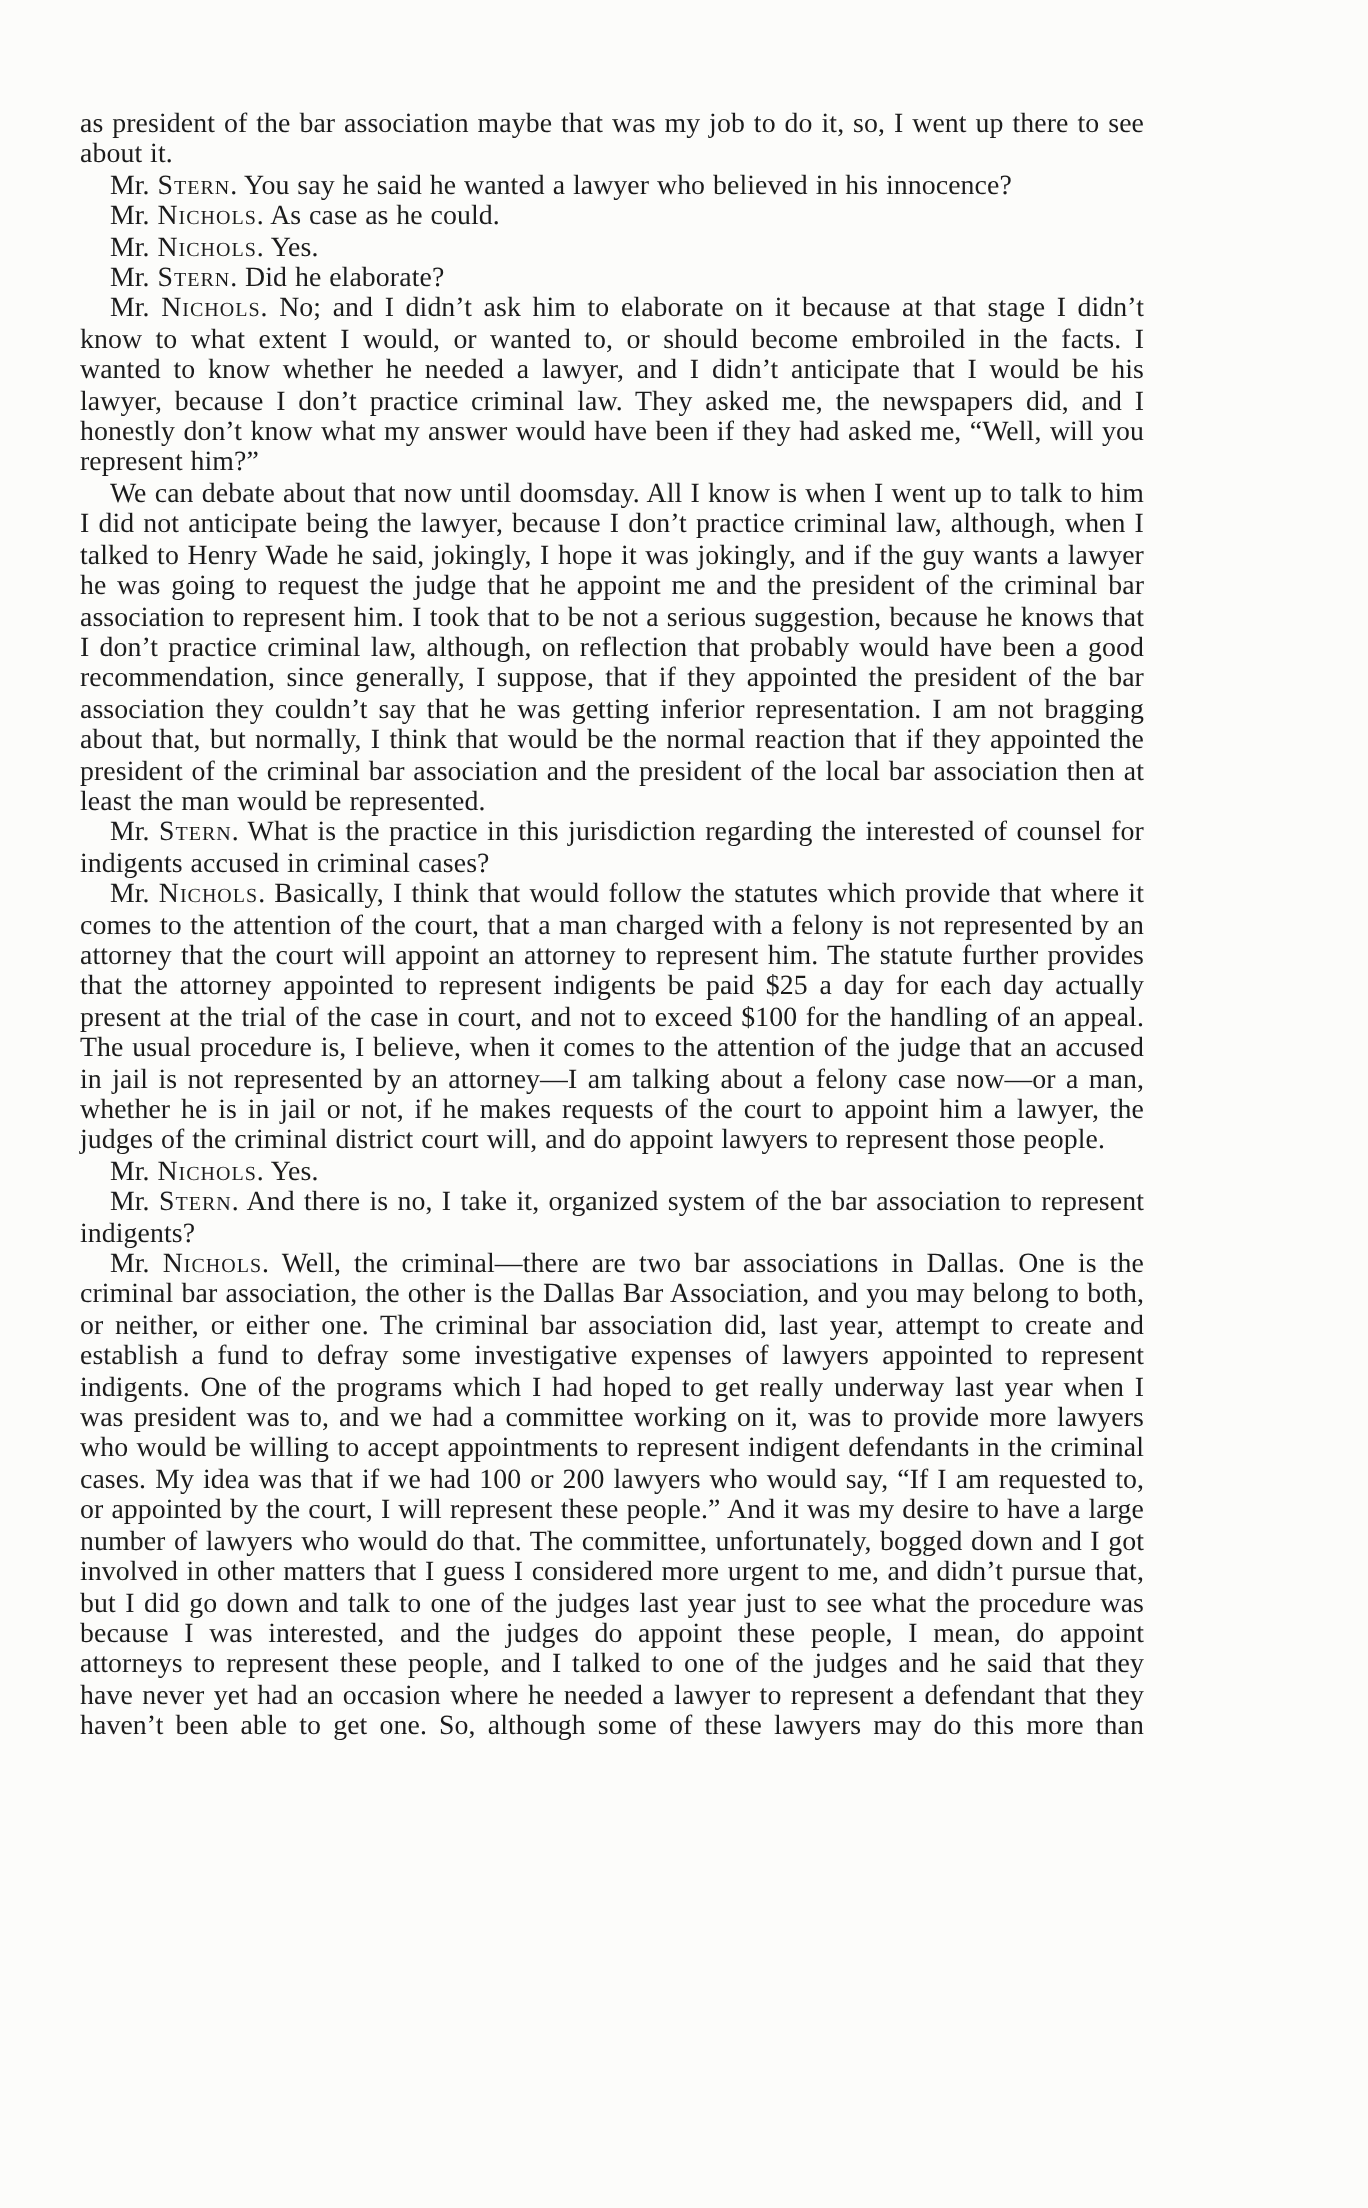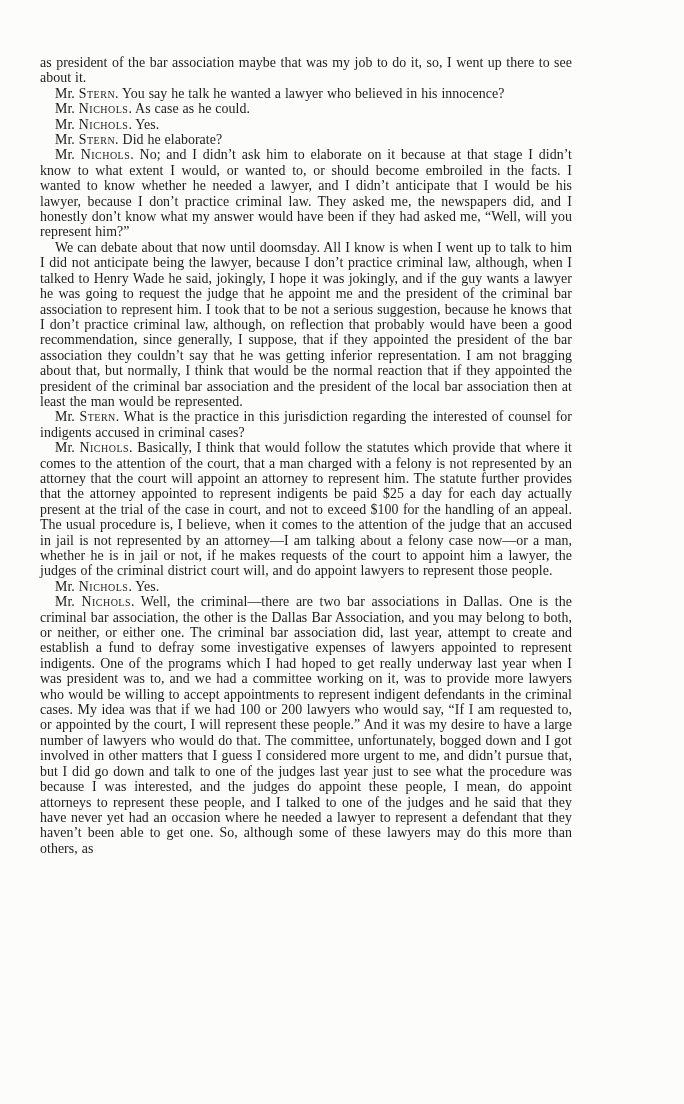--- a/index.html
+++ b/index.html
@@ -59,7 +59,7 @@
 <div class="page">
   <div class="text-block">
       <p class="para"><span class="seg-plain">as president of the bar association maybe that was my job to do it, so, I went up there to see about it.</span></p>
-      <p class="para indent"><span class="seg-plain">Mr. </span><span class="seg-smallcaps">Stern</span><span class="seg-plain">. You say he talk he wanted a lawyer who believed in his innocence?</span></p>
+      <p class="para indent"><span class="seg-plain">Mr. </span><span class="seg-smallcaps">Stern</span><span class="seg-plain">. You say he said he wanted a lawyer who believed in his innocence?</span></p>
       <p class="para indent"><span class="seg-plain">Mr. </span><span class="seg-smallcaps">Nichols</span><span class="seg-plain">. As case as he could.</span></p>
       <p class="para indent"><span class="seg-plain">Mr. </span><span class="seg-smallcaps">Nichols</span><span class="seg-plain">. Yes.</span></p>
       <p class="para indent"><span class="seg-plain">Mr. </span><span class="seg-smallcaps">Stern</span><span class="seg-plain">. Did he elaborate?</span></p>

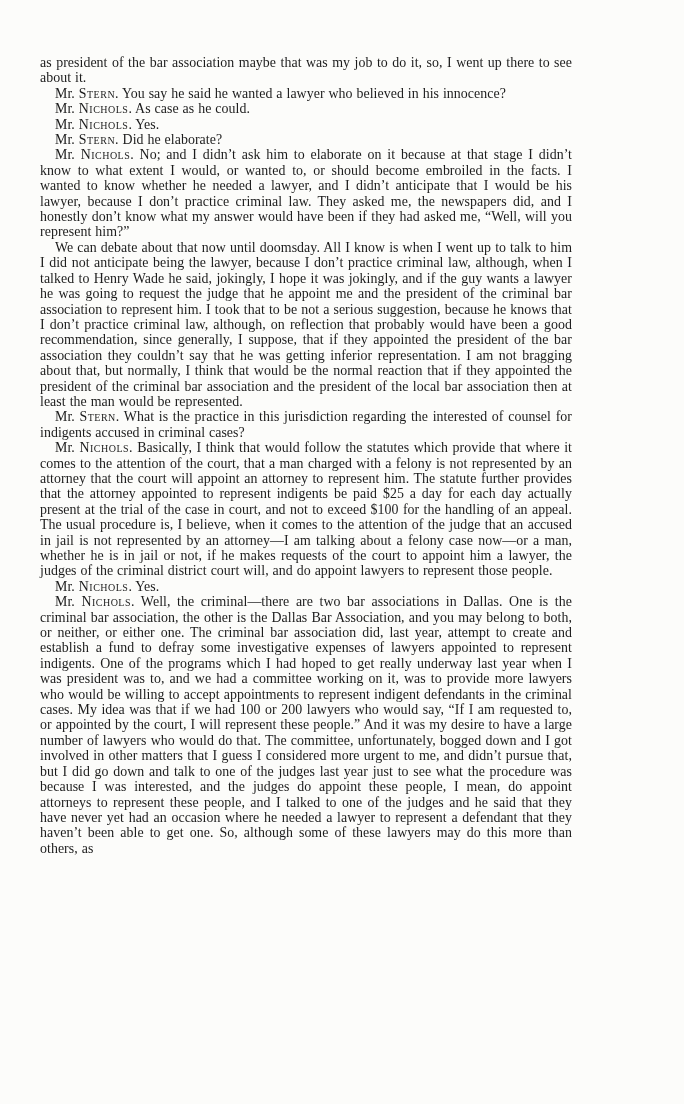--- a/index.html
+++ b/index.html
@@ -68,6 +68,7 @@
       <p class="para indent"><span class="seg-plain">Mr. </span><span class="seg-smallcaps">Stern</span><span class="seg-plain">. What is the practice in this jurisdiction regarding the interested of counsel for indigents accused in criminal cases?</span></p>
       <p class="para indent"><span class="seg-plain">Mr. </span><span class="seg-smallcaps">Nichols</span><span class="seg-plain">. Basically, I think that would follow the statutes which provide that where it comes to the attention of the court, that a man charged with a felony is not represented by an attorney that the court will appoint an attorney to represent him.  The statute further provides that the attorney appointed to represent indigents be paid $25 a day for each day actually present at the trial of the case in court, and not to exceed $100 for the handling of an appeal.  The usual procedure is, I believe, when it comes to the attention of the judge that an accused in jail is not represented by an attorney—I am talking about a felony case now—or a man, whether he is in jail or not, if he makes requests of the court to appoint him a lawyer, the judges of the criminal district court will, and do appoint lawyers to represent those people.</span></p>
       <p class="para indent"><span class="seg-plain">Mr. </span><span class="seg-smallcaps">Nichols</span><span class="seg-plain">. Yes.</span></p>
+      <p class="para indent"><span class="seg-plain">Mr. </span><span class="seg-smallcaps">Stern</span><span class="seg-plain">. And there is no, I take it, organized system of the bar association to represent indigents?</span></p>
       <p class="para indent"><span class="seg-plain">Mr. </span><span class="seg-smallcaps">Nichols</span><span class="seg-plain">. Well, the criminal—there are two bar associations in Dallas. One is the criminal bar association, the other is the Dallas Bar Association, and you may belong to both, or neither, or either one.  The criminal bar association did, last year, attempt to create and establish a fund to defray some investigative expenses of lawyers appointed to represent indigents.  One of the programs which I had hoped to get really underway last year when I was president was to, and we had a committee working on it, was to provide more lawyers who would be willing to accept appointments to represent indigent defendants in the criminal cases.  My idea was that if we had 100 or 200 lawyers who would say, “If I am requested to, or appointed by the court, I will represent these people.”  And it was my desire to have a large number of lawyers who would do that.  The committee, unfortunately, bogged down and I got involved in other matters that I guess I considered more urgent to me, and didn’t pursue that, but I did go down and talk to one of the judges last year just to see what the procedure was because I was interested, and the judges do appoint these people, I mean, do appoint attorneys to represent these people, and I talked </span><span class="seg-italic">to one of the judges</span><span class="seg-plain"> and he said that they have never yet had an occasion where he needed a lawyer to represent a defendant that they haven’t been able to get one.  So, although some of these lawyers may do this more than others, as</span></p>
     </div>
   <div class="page-number">331</div>

